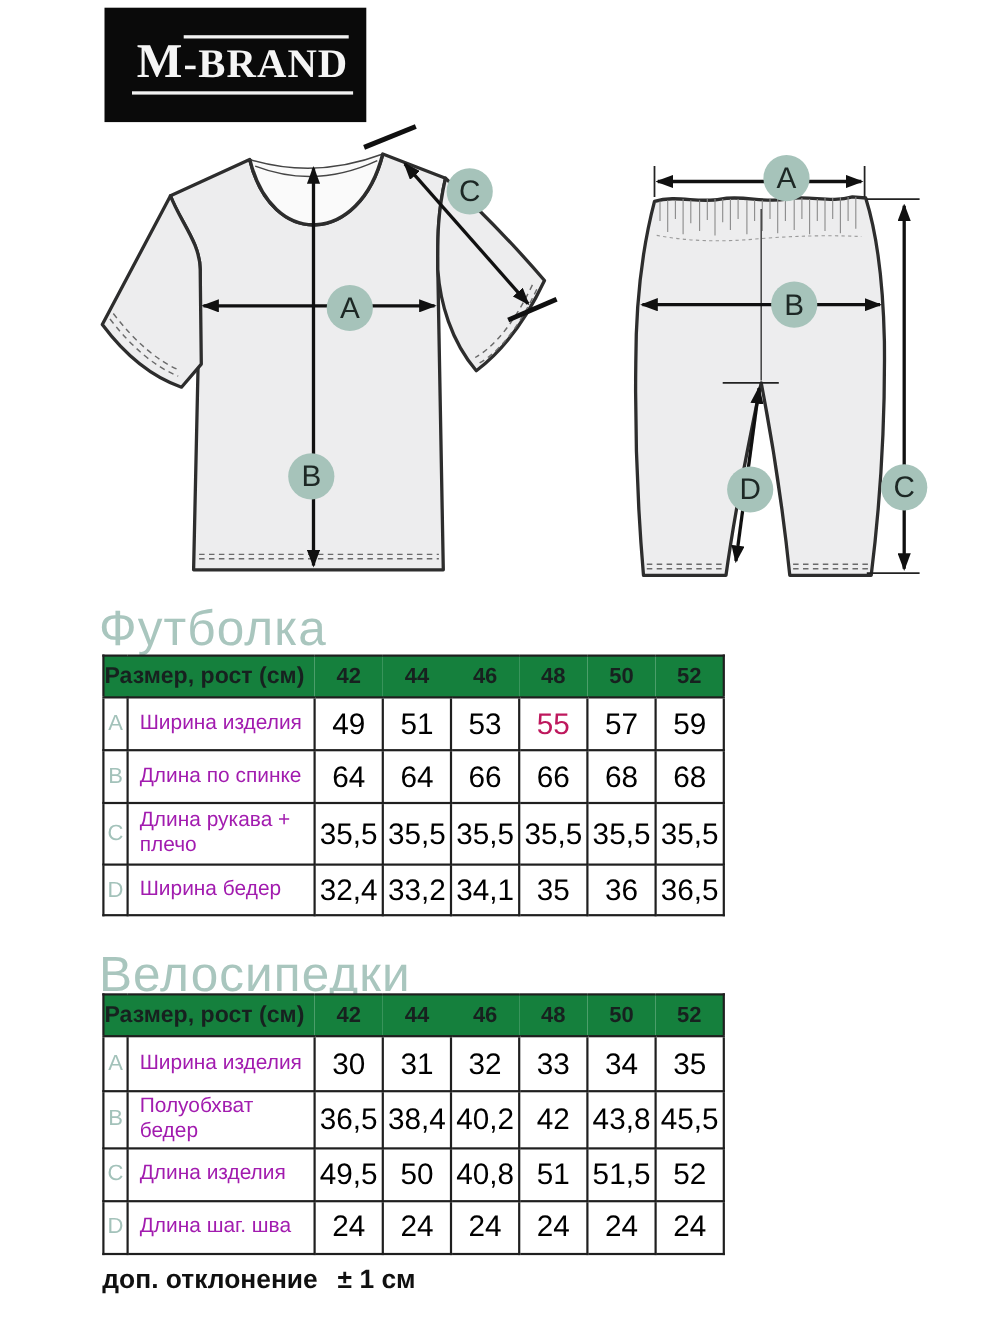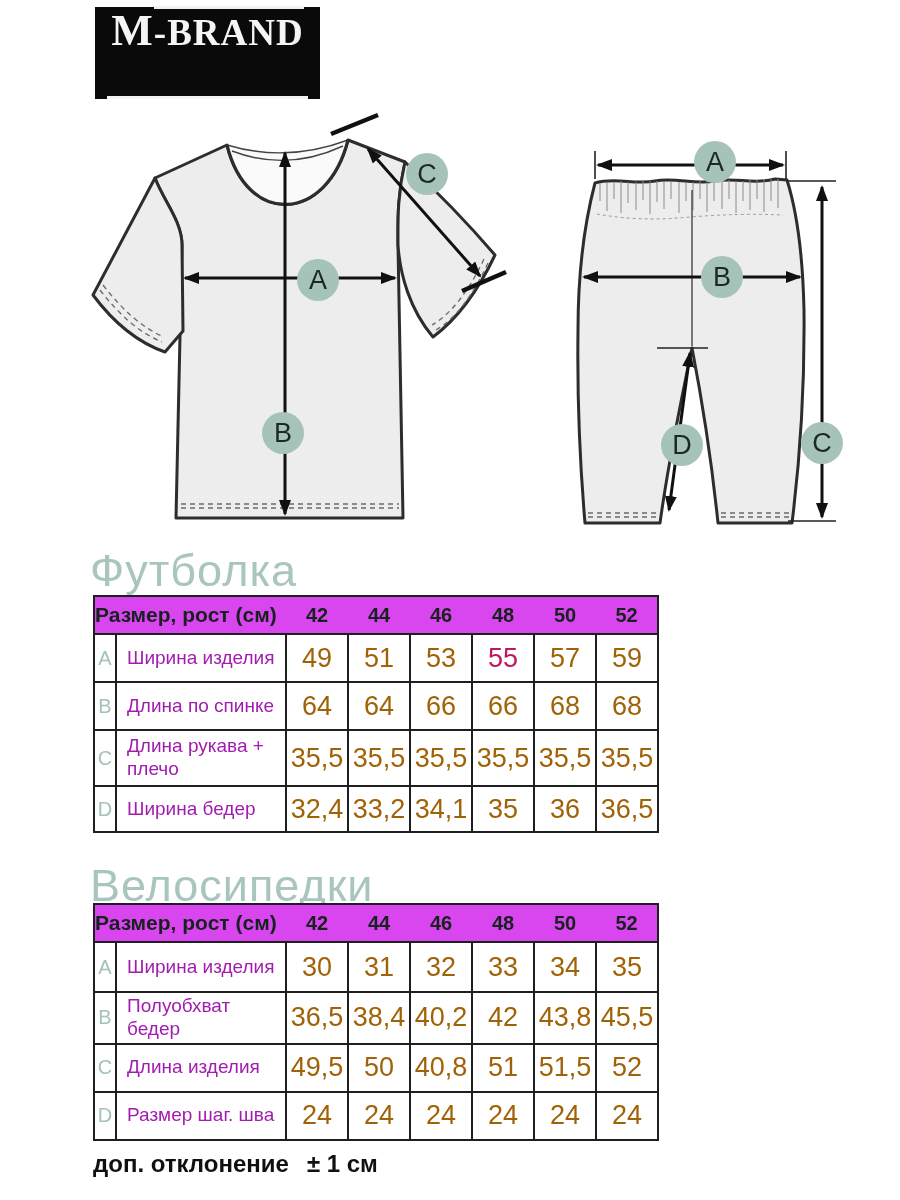--- a/index.html
+++ b/index.html
@@ -7,8 +7,8 @@
         font-family:"Liberation Sans",sans-serif;}
 
   
-  .logo{position:absolute;left:95px;top:7px;width:225px;height:92px;background:#0a0a0a;
-        display:flex;justify-content:center;}
+  .logo{position:absolute;left:95px;top:7px;width:225px;height:104px;background:#0a0a0a;
+        display:flex;align-items:center;justify-content:center;padding-left:13px;}
   .logo-inner{color:#f5f5f5;font-family:"Liberation Serif",serif;font-size:37px;
         font-weight:bold;letter-spacing:1px;line-height:1;
         border-bottom:3px solid #f2f2f2;padding:2px 4px 5px 4px;white-space:nowrap;}

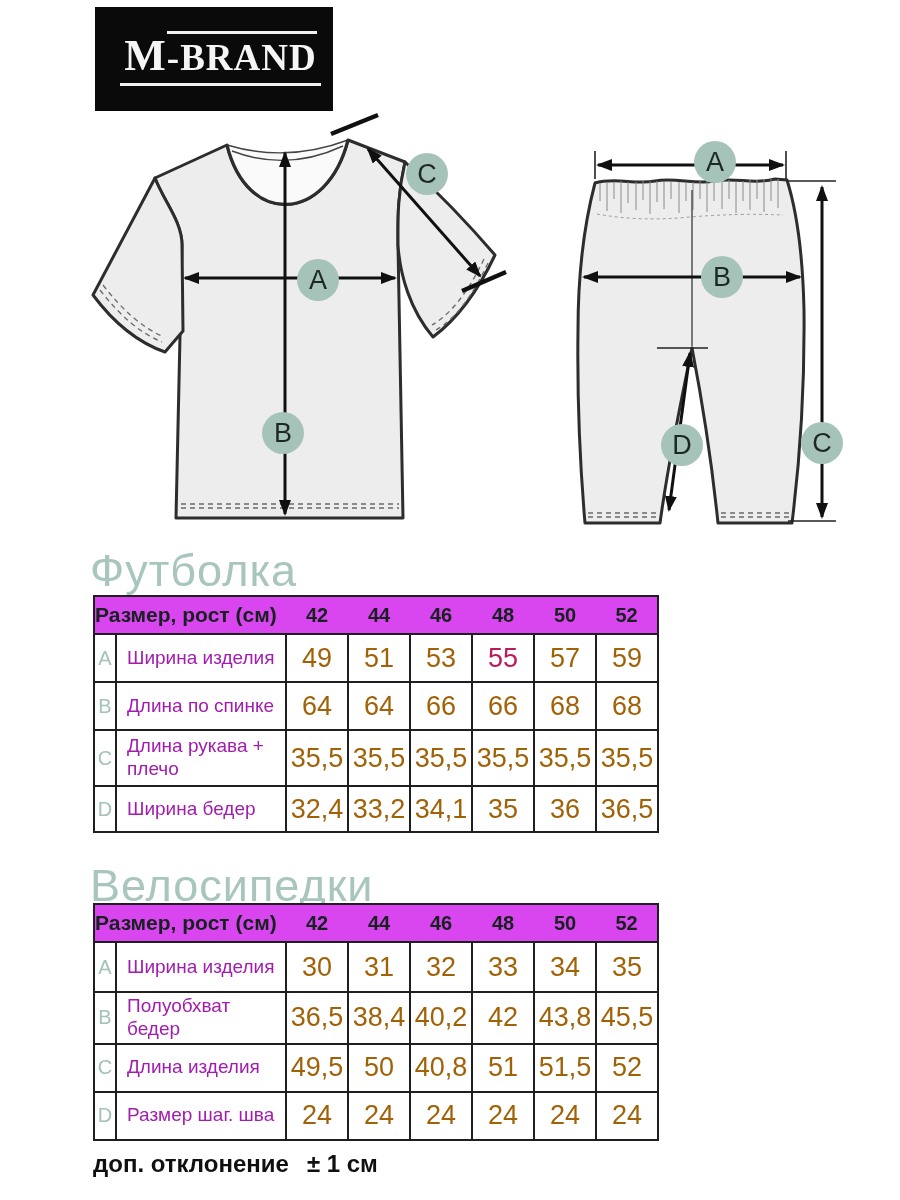--- a/index.html
+++ b/index.html
@@ -41,7 +41,7 @@
   table.size-table{border-collapse:collapse;table-layout:fixed;width:564px;
         border:2px solid #1f1f1f;}
   .col-letter{width:22px;}.col-label{width:170px;}.col-val{width:62px;}
-  tr.head{background:#d946ef;height:38px;}
+  tr.head{background:#15803d;height:38px;}
   tr.head th{border:none;border-bottom:2px solid #1f1f1f;color:#17211f;padding:0;}
   th.h-label{text-align:left;padding-left:14px;font-size:21px;font-weight:bold;}
   th.h-size{text-align:center;font-size:20px;font-weight:bold;}

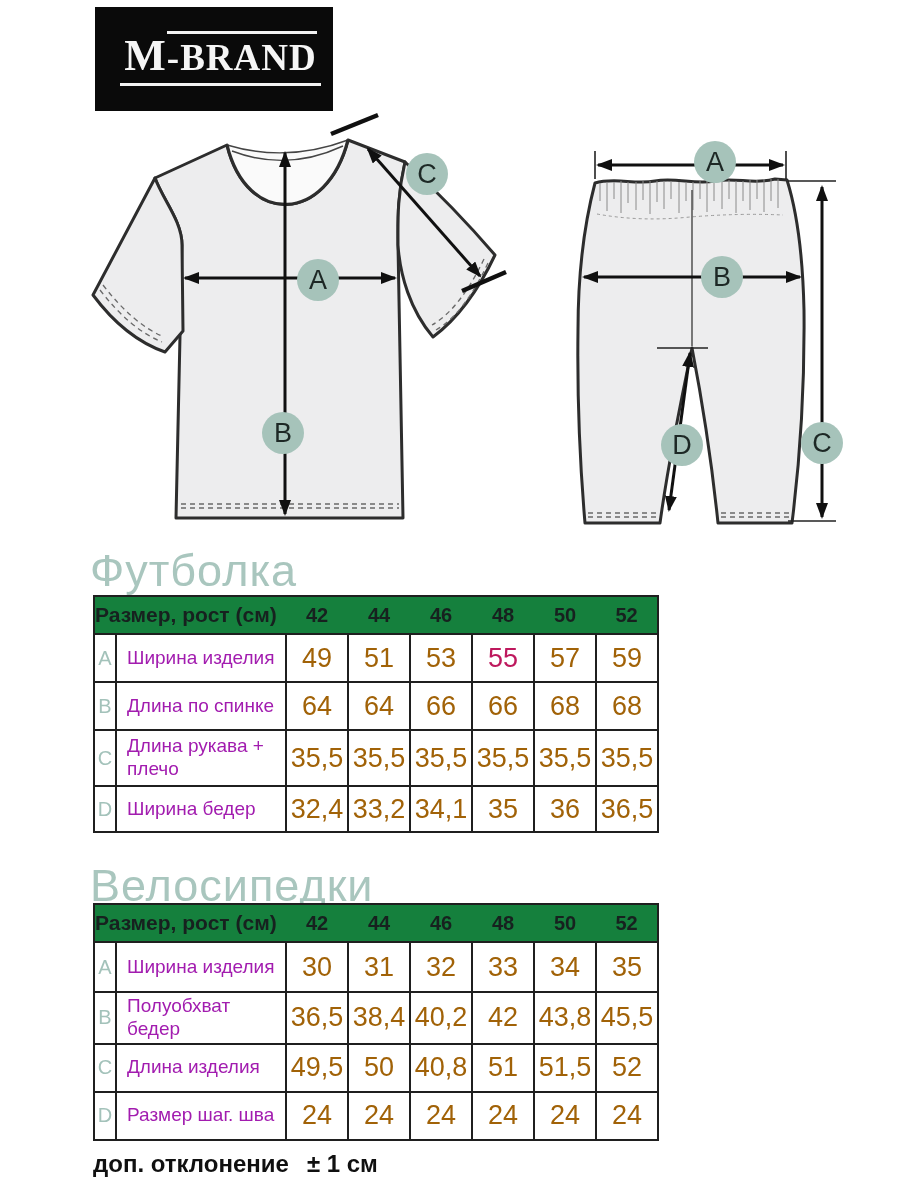--- a/index.html
+++ b/index.html
@@ -48,7 +48,7 @@
   td{border:2px solid #1f1f1f;background:#ffffff;}
   td.letter{color:#a3c2ba;font-size:20px;text-align:center;padding:0;}
   td.label{font-size:19px;color:#a21caf;padding:2px 2px 2px 10px;line-height:1.2;}
-  td.val{font-size:27px;color:#a16207;text-align:center;padding:0;}
+  td.val{font-size:27px;color:#000000;text-align:center;padding:0;}
   td.val.muted{color:#be185d;}
   tr.rA{height:48px;}tr.rB{height:48px;}tr.rC{height:56px;}tr.rD{height:46px;}
   #table2 tr.rA{height:50px;}#table2 tr.rB{height:50px;}

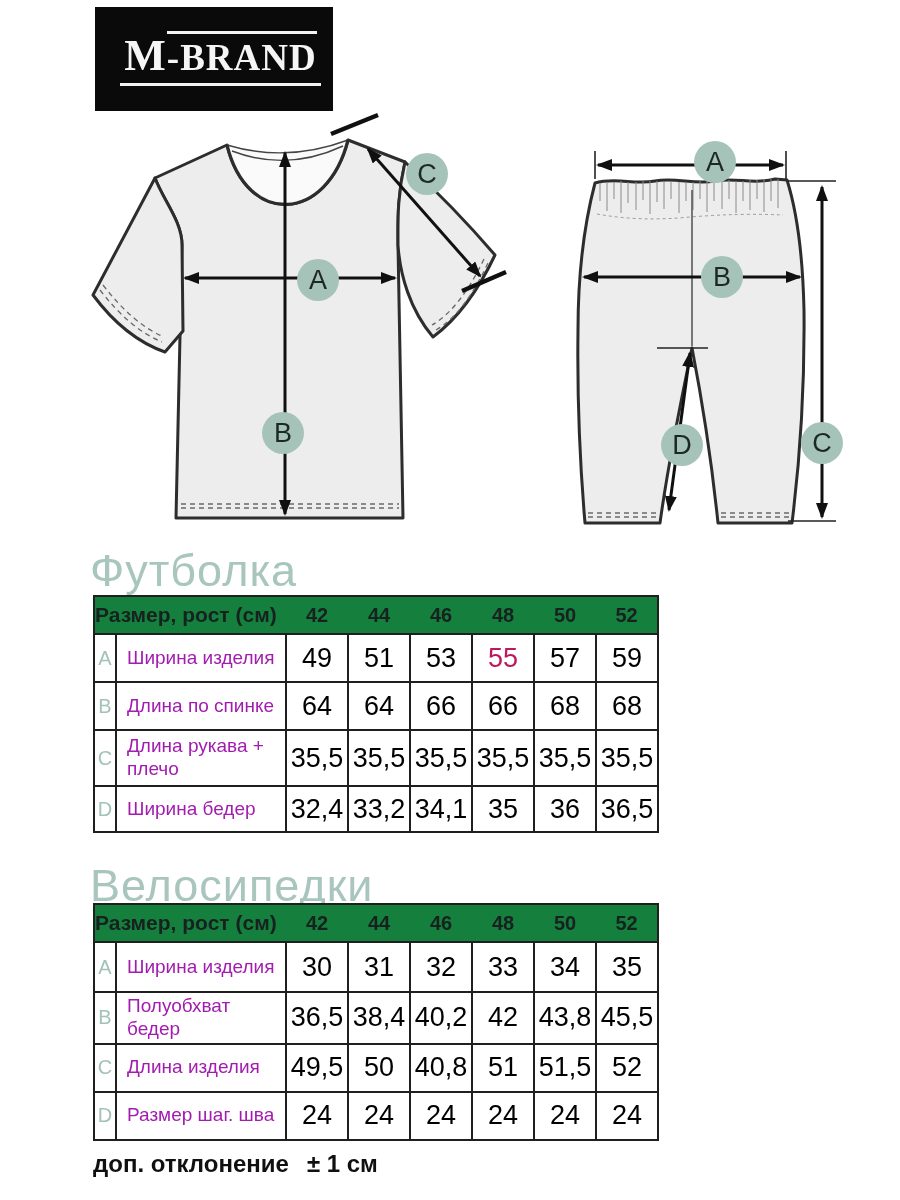--- a/index.html
+++ b/index.html
@@ -322,7 +322,7 @@
         </tr>
         <tr class="rD">
           <td class="letter">D</td>
-          <td class="label">Размер шаг. шва</td>
+          <td class="label">Длина шаг. шва</td>
           <td class="val">24</td>
           <td class="val">24</td>
           <td class="val">24</td>

